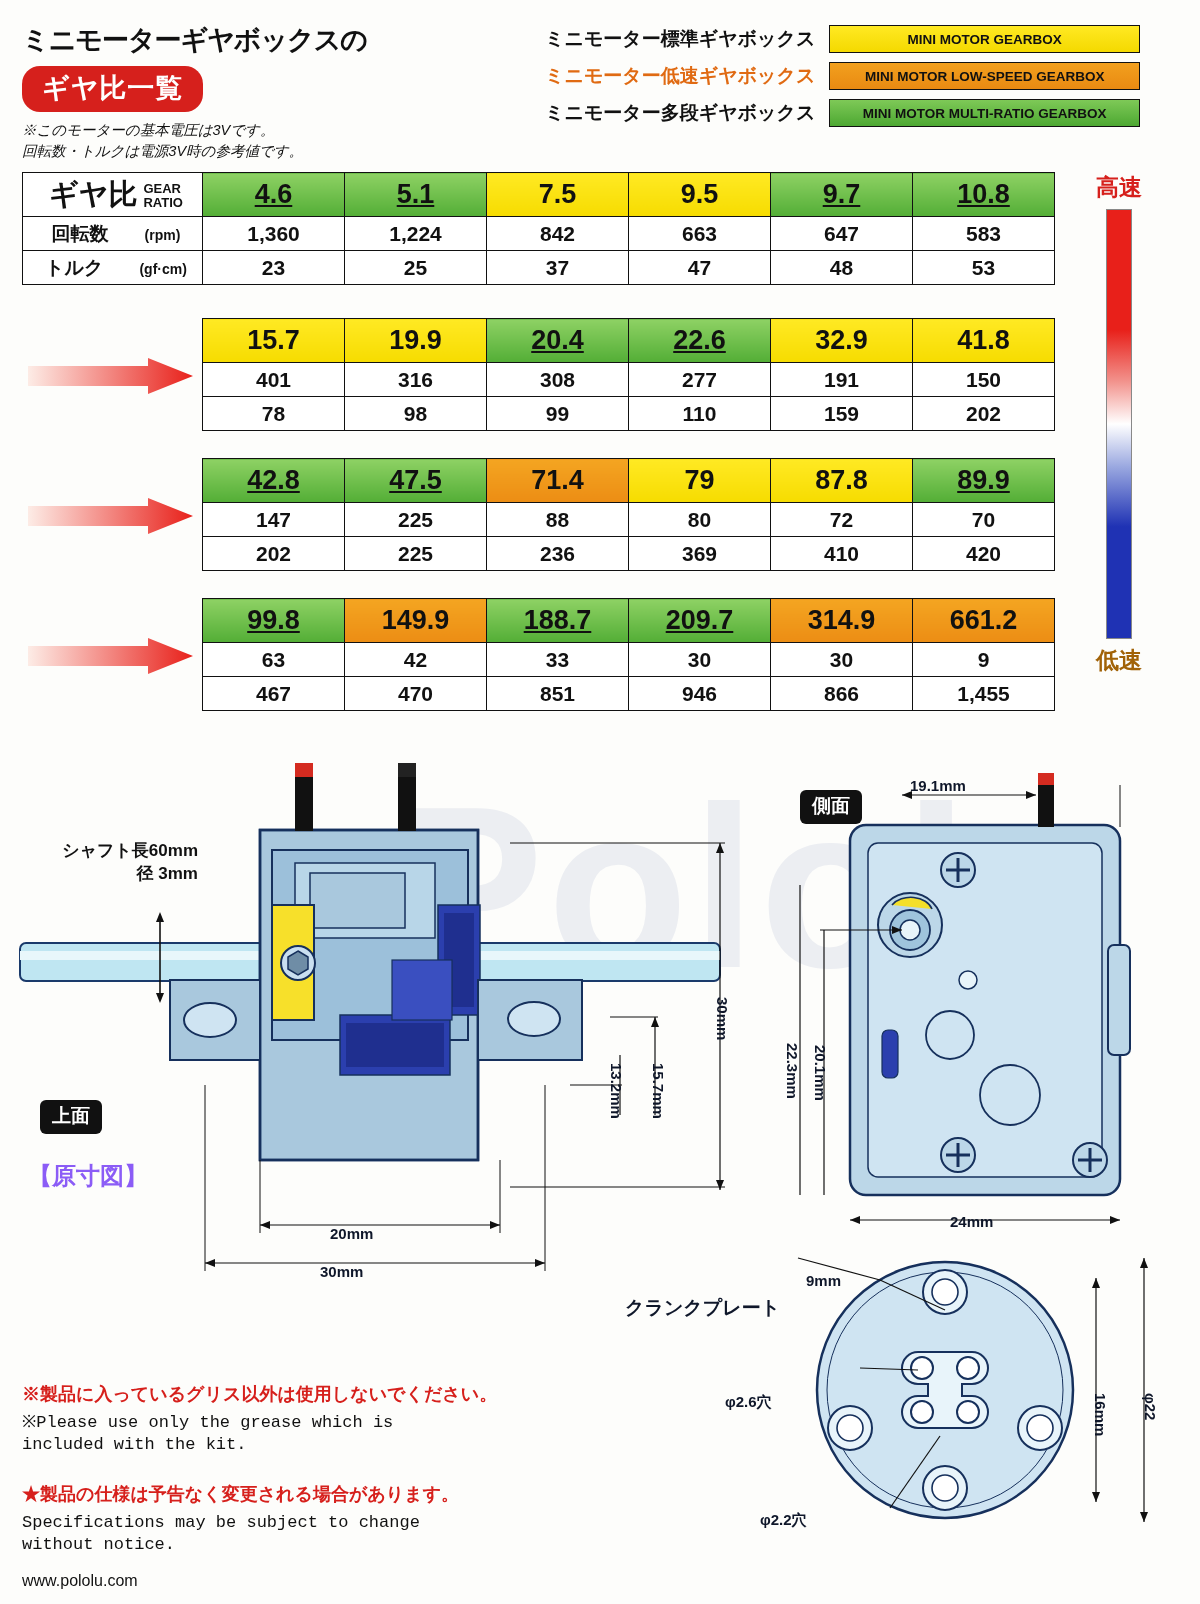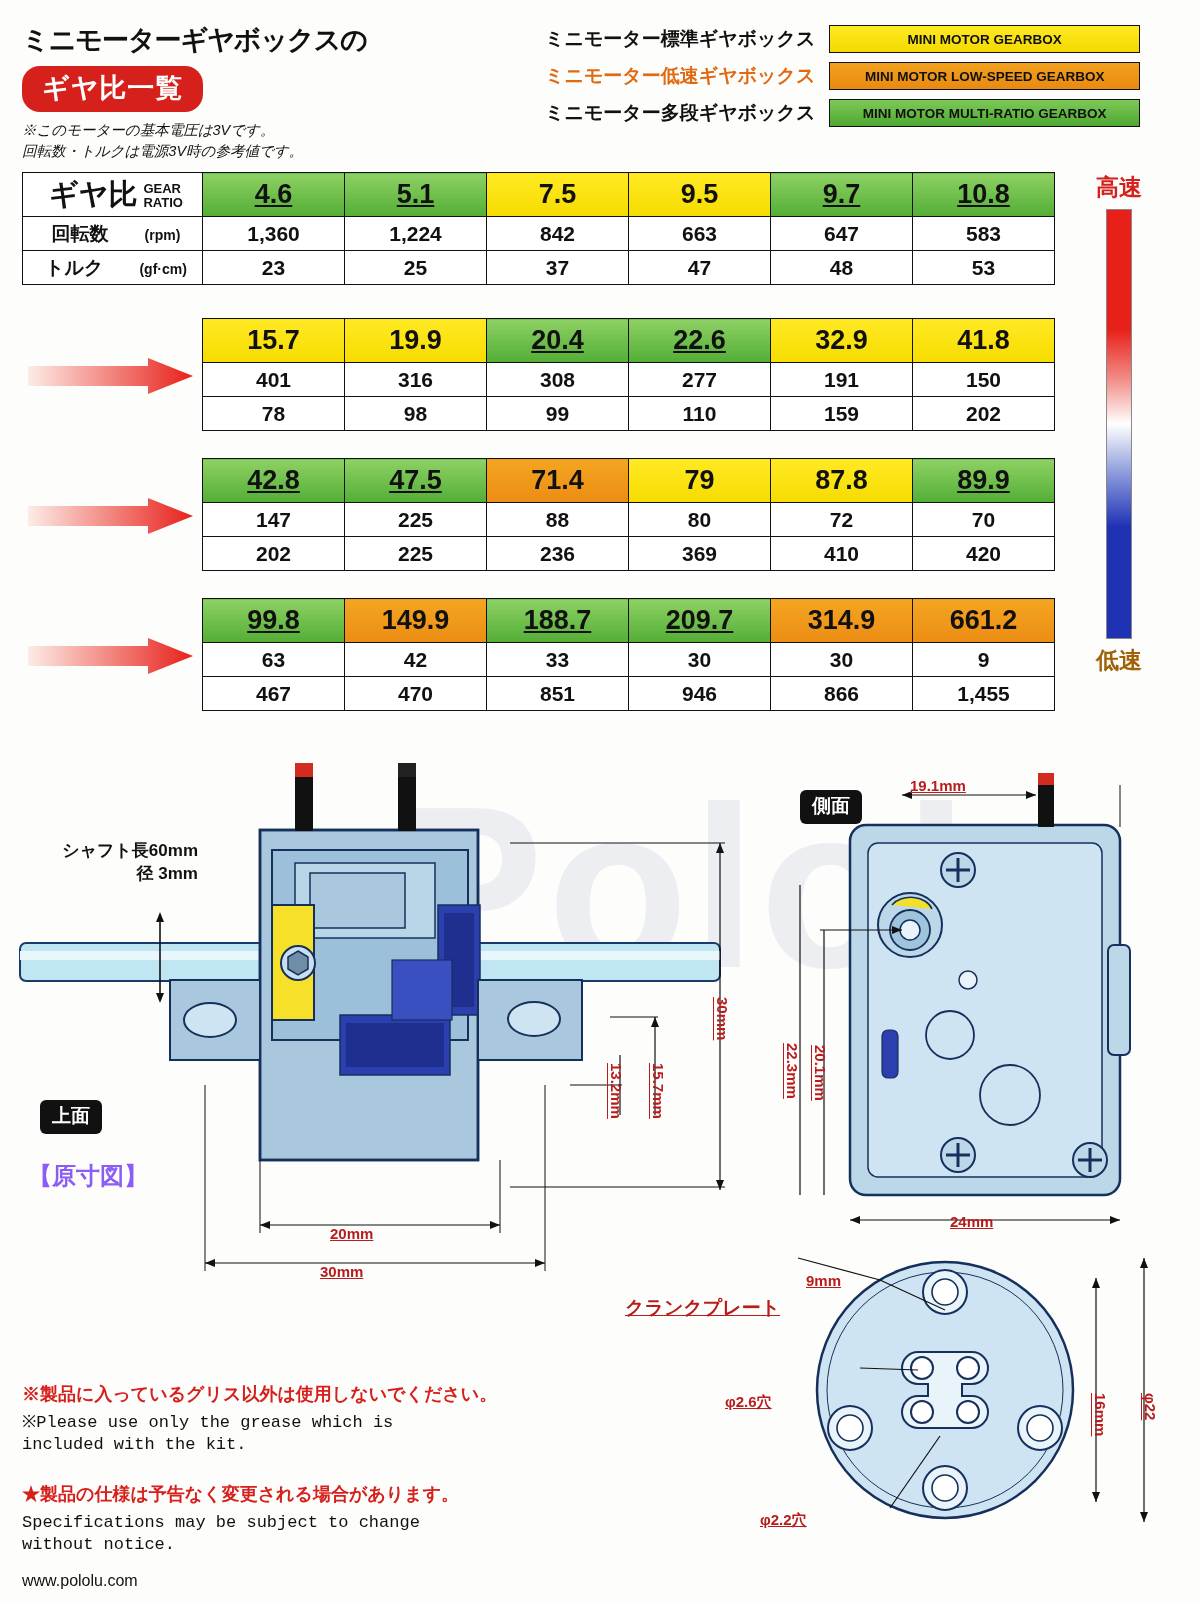--- a/index.html
+++ b/index.html
@@ -77,7 +77,7 @@
     padding:3px 12px 5px 12px; border-radius:6px;
   }
   .redtag { position:absolute; color:#8b5cf6; font-size:24px; font-weight:bold; }
-  .dimtxt { position:absolute; font-size:15px; font-weight:bold; color:#b91c1c;text-decoration:underline; }
+  .dimtxt { position:absolute; font-size:15px; font-weight:bold; color:#0f172a; }
   .dimtxt.vert { writing-mode:vertical-rl; text-orientation:mixed; }
   .shaftnote { position:absolute; font-size:17px; font-weight:bold; line-height:1.35; text-align:right; }
 

